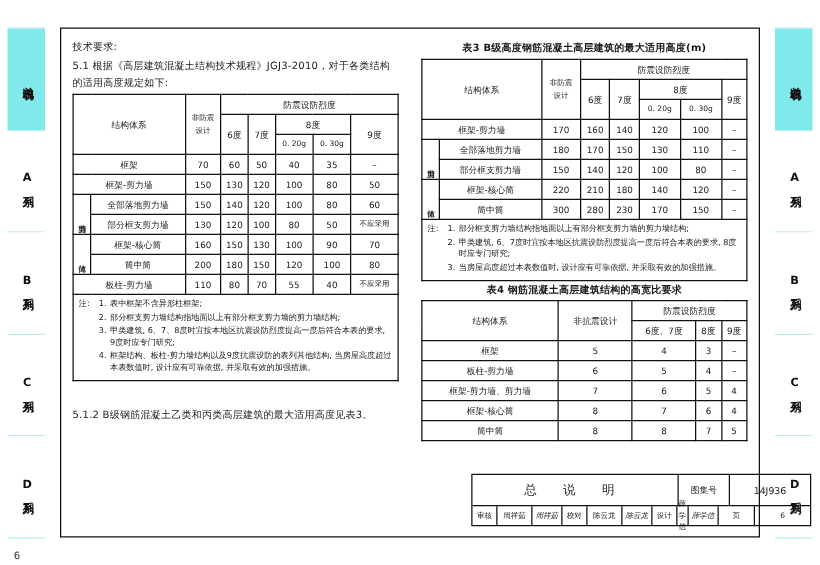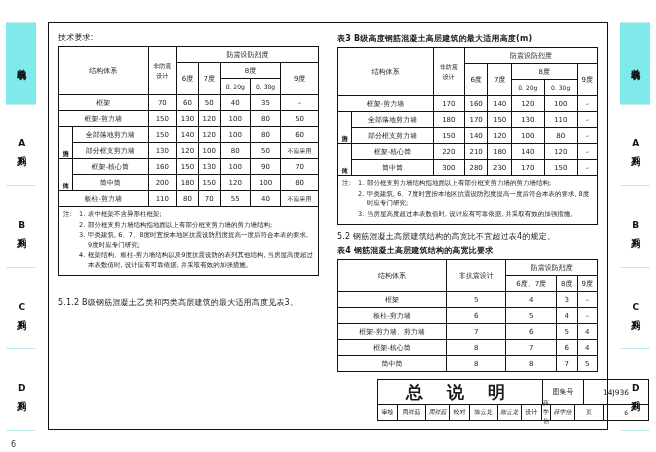--- a/index.html
+++ b/index.html
@@ -38,7 +38,7 @@
 
   
   .p{font-size:8px;line-height:14px;margin:0 0 1px 0;letter-spacing:.2px;}
-  .tbl-title{font-size:8px;font-weight:bold;text-align:left;margin:7px 0 3px 0;letter-spacing:.2px;}
+  .tbl-title{font-size:8px;font-weight:bold;text-align:center;margin:7px 0 3px 0;letter-spacing:.2px;}
 
   
   table{border-collapse:collapse;width:100%;font-size:7px;}

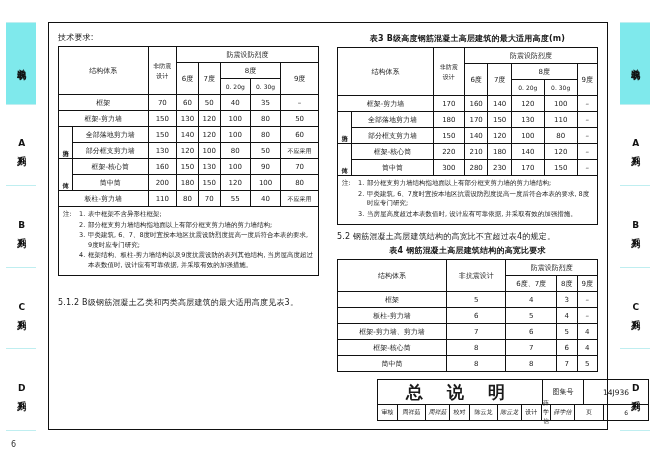--- a/index.html
+++ b/index.html
@@ -131,6 +131,7 @@
 
       <div class="col left">
         <p class="p">技术要求:</p>
+        <p class="p">5.1 根据《高层建筑混凝土结构技术规程》JGJ3-2010，对于各类结构的适用高度规定如下:</p>
 
 
         <table>

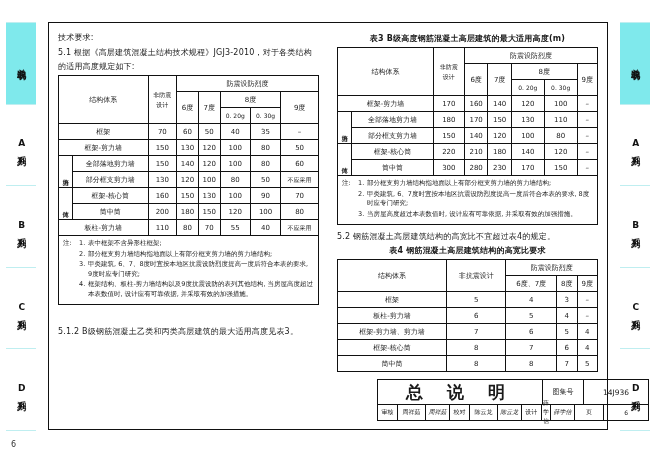--- a/index.html
+++ b/index.html
@@ -339,7 +339,6 @@
           </div>
         </div>
 
-        <p class="p" style="margin-top:5px;">5.2 钢筋混凝土高层建筑结构的高宽比不宜超过表4的规定。</p>
 
         <div class="tbl-title" style="margin-top:1px;">表4 钢筋混凝土高层建筑结构的高宽比要求</div>
 

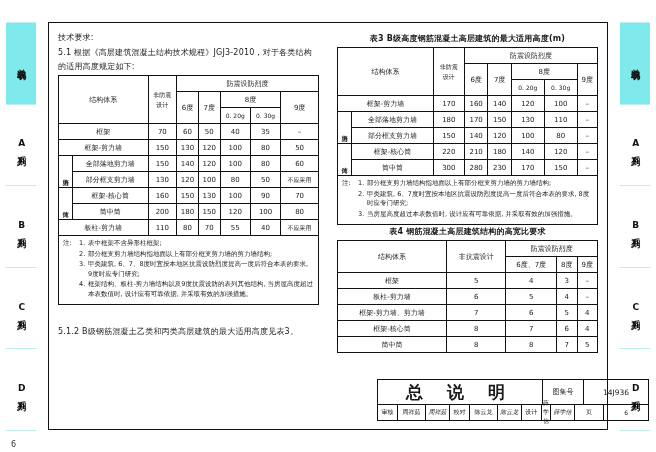--- a/index.html
+++ b/index.html
@@ -73,7 +73,7 @@
   .tb-row{display:flex;}
   .tb-main{flex:1;display:flex;align-items:center;justify-content:center;
            height:24px;border-right:1px solid #111;}
-  .tb-main b{font-size:17px;letter-spacing:9px;font-weight:bold;}
+  .tb-main b{font-size:10px;letter-spacing:9px;font-weight:normal;}
   .tb-side{width:40px;display:flex;align-items:center;justify-content:center;
            height:24px;font-size:7px;border-right:1px solid #111;}
   .tb-side.last{width:64px;border-right:none;font-size:7.5px;}

